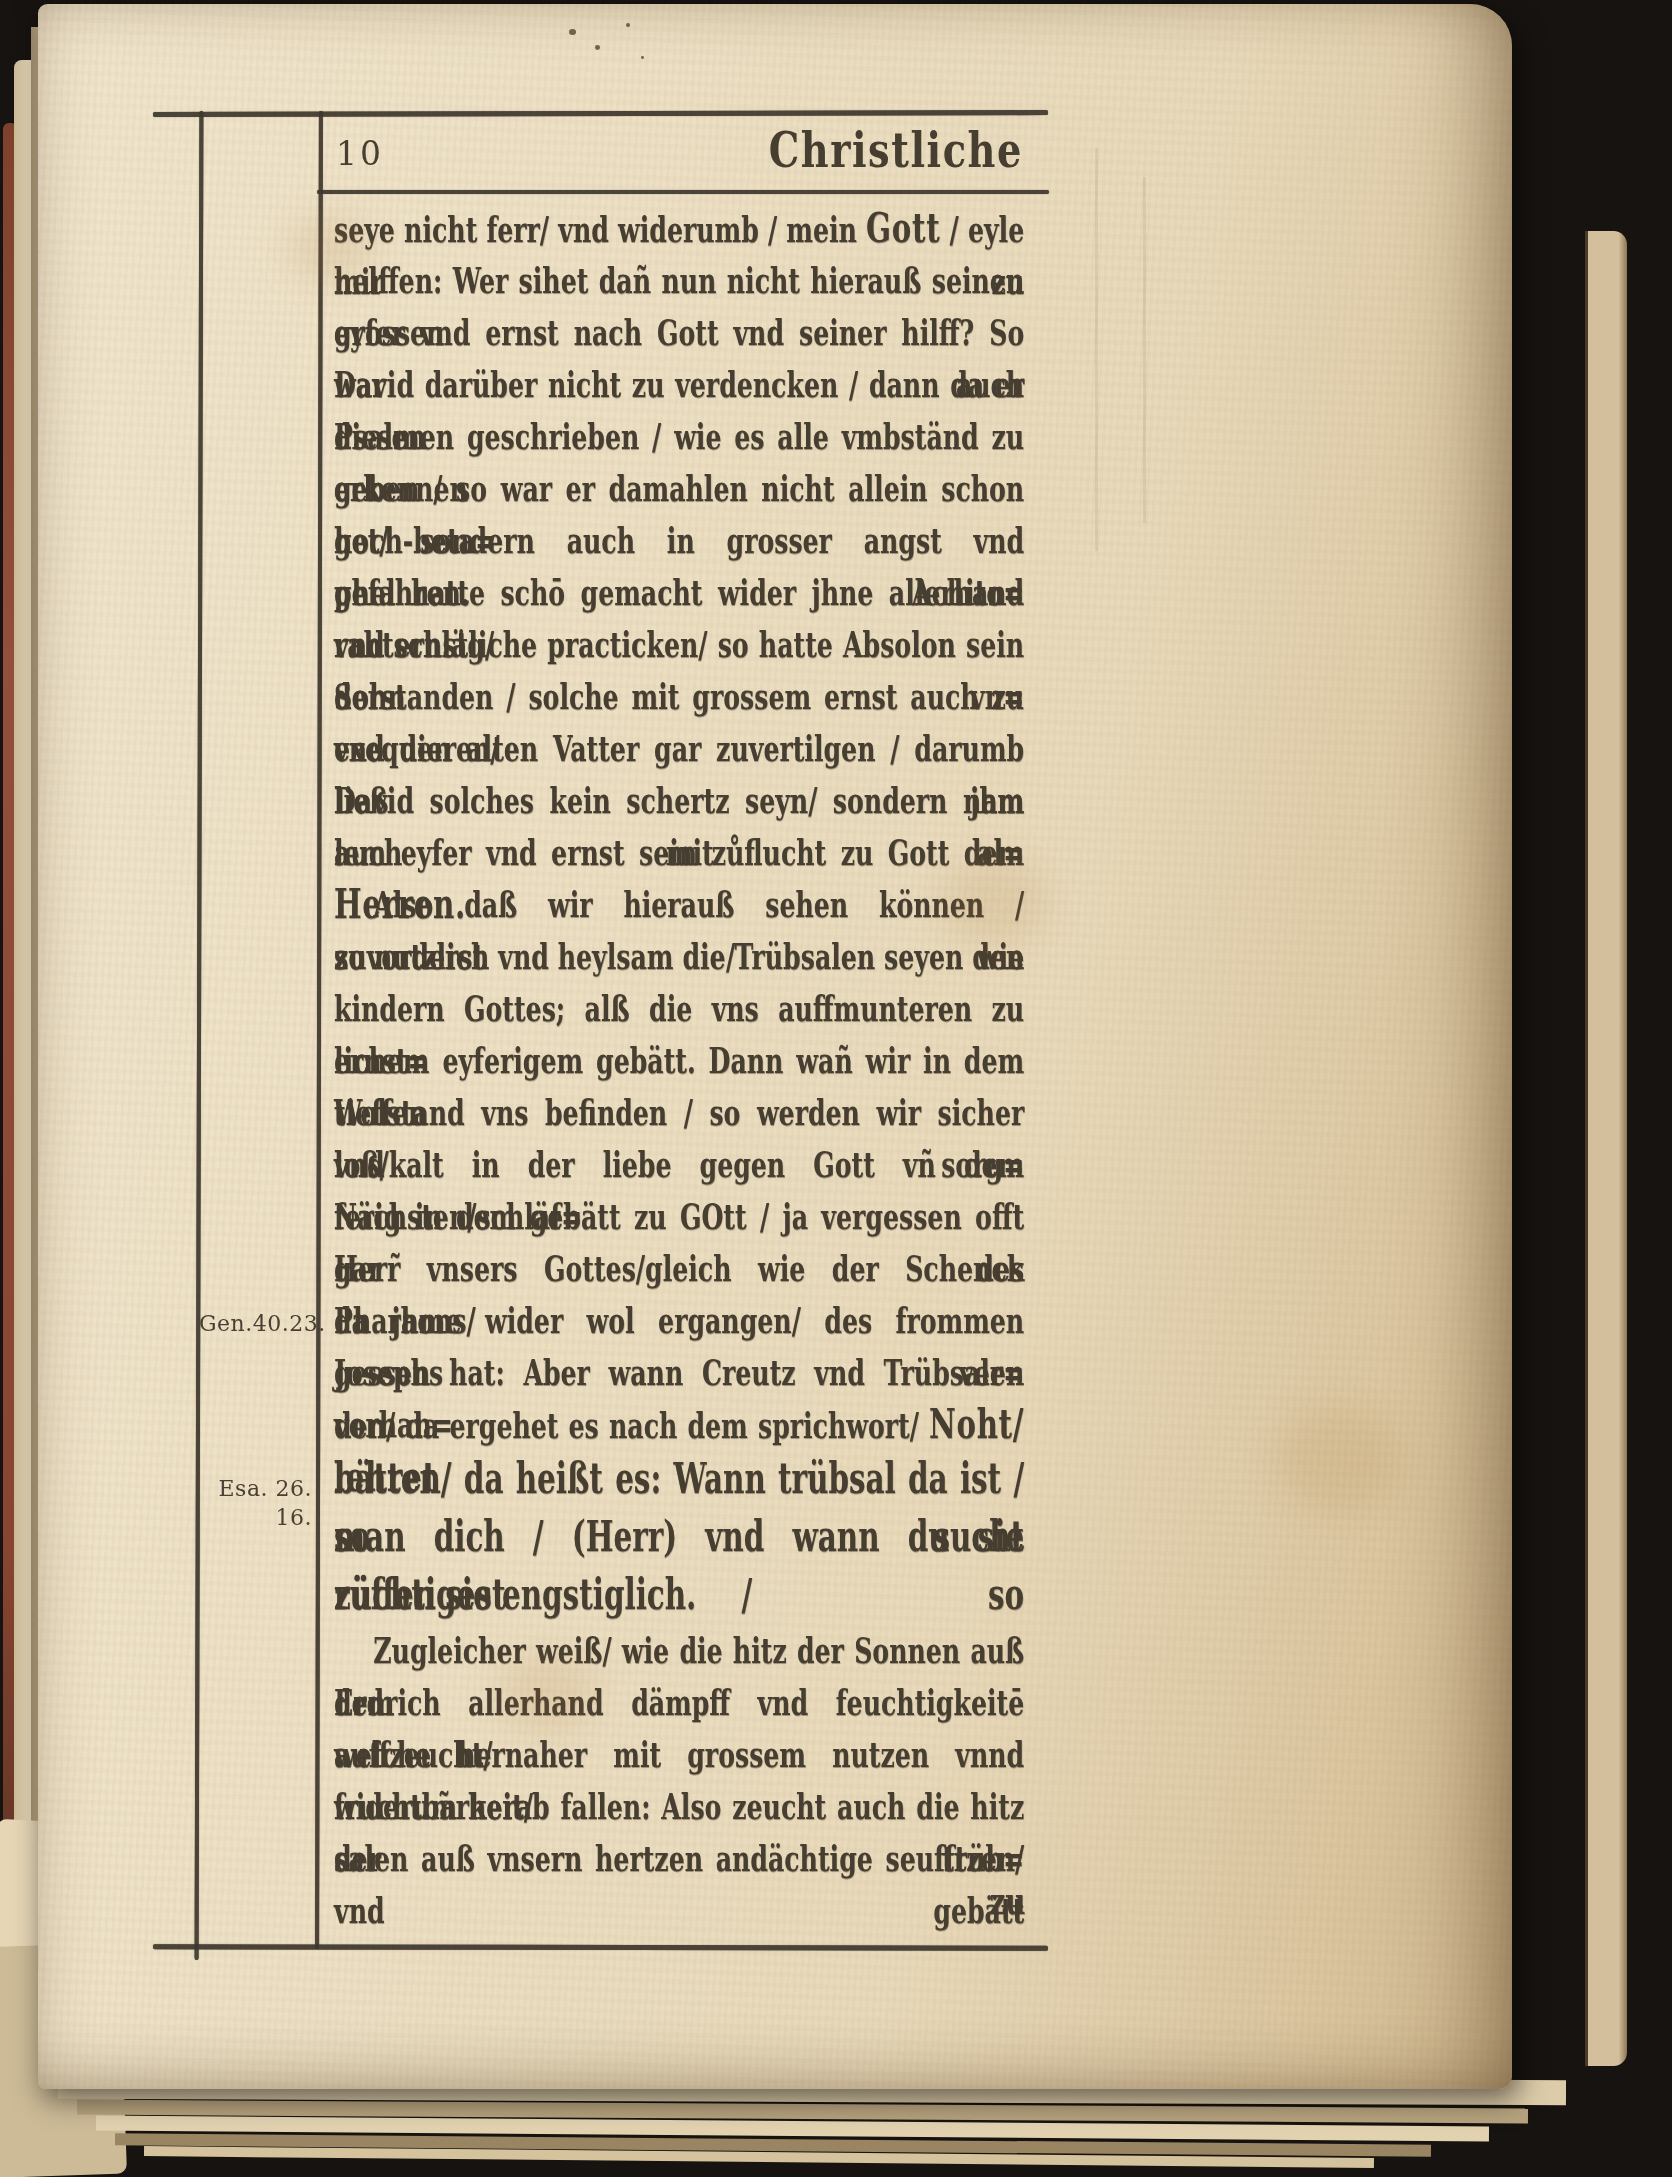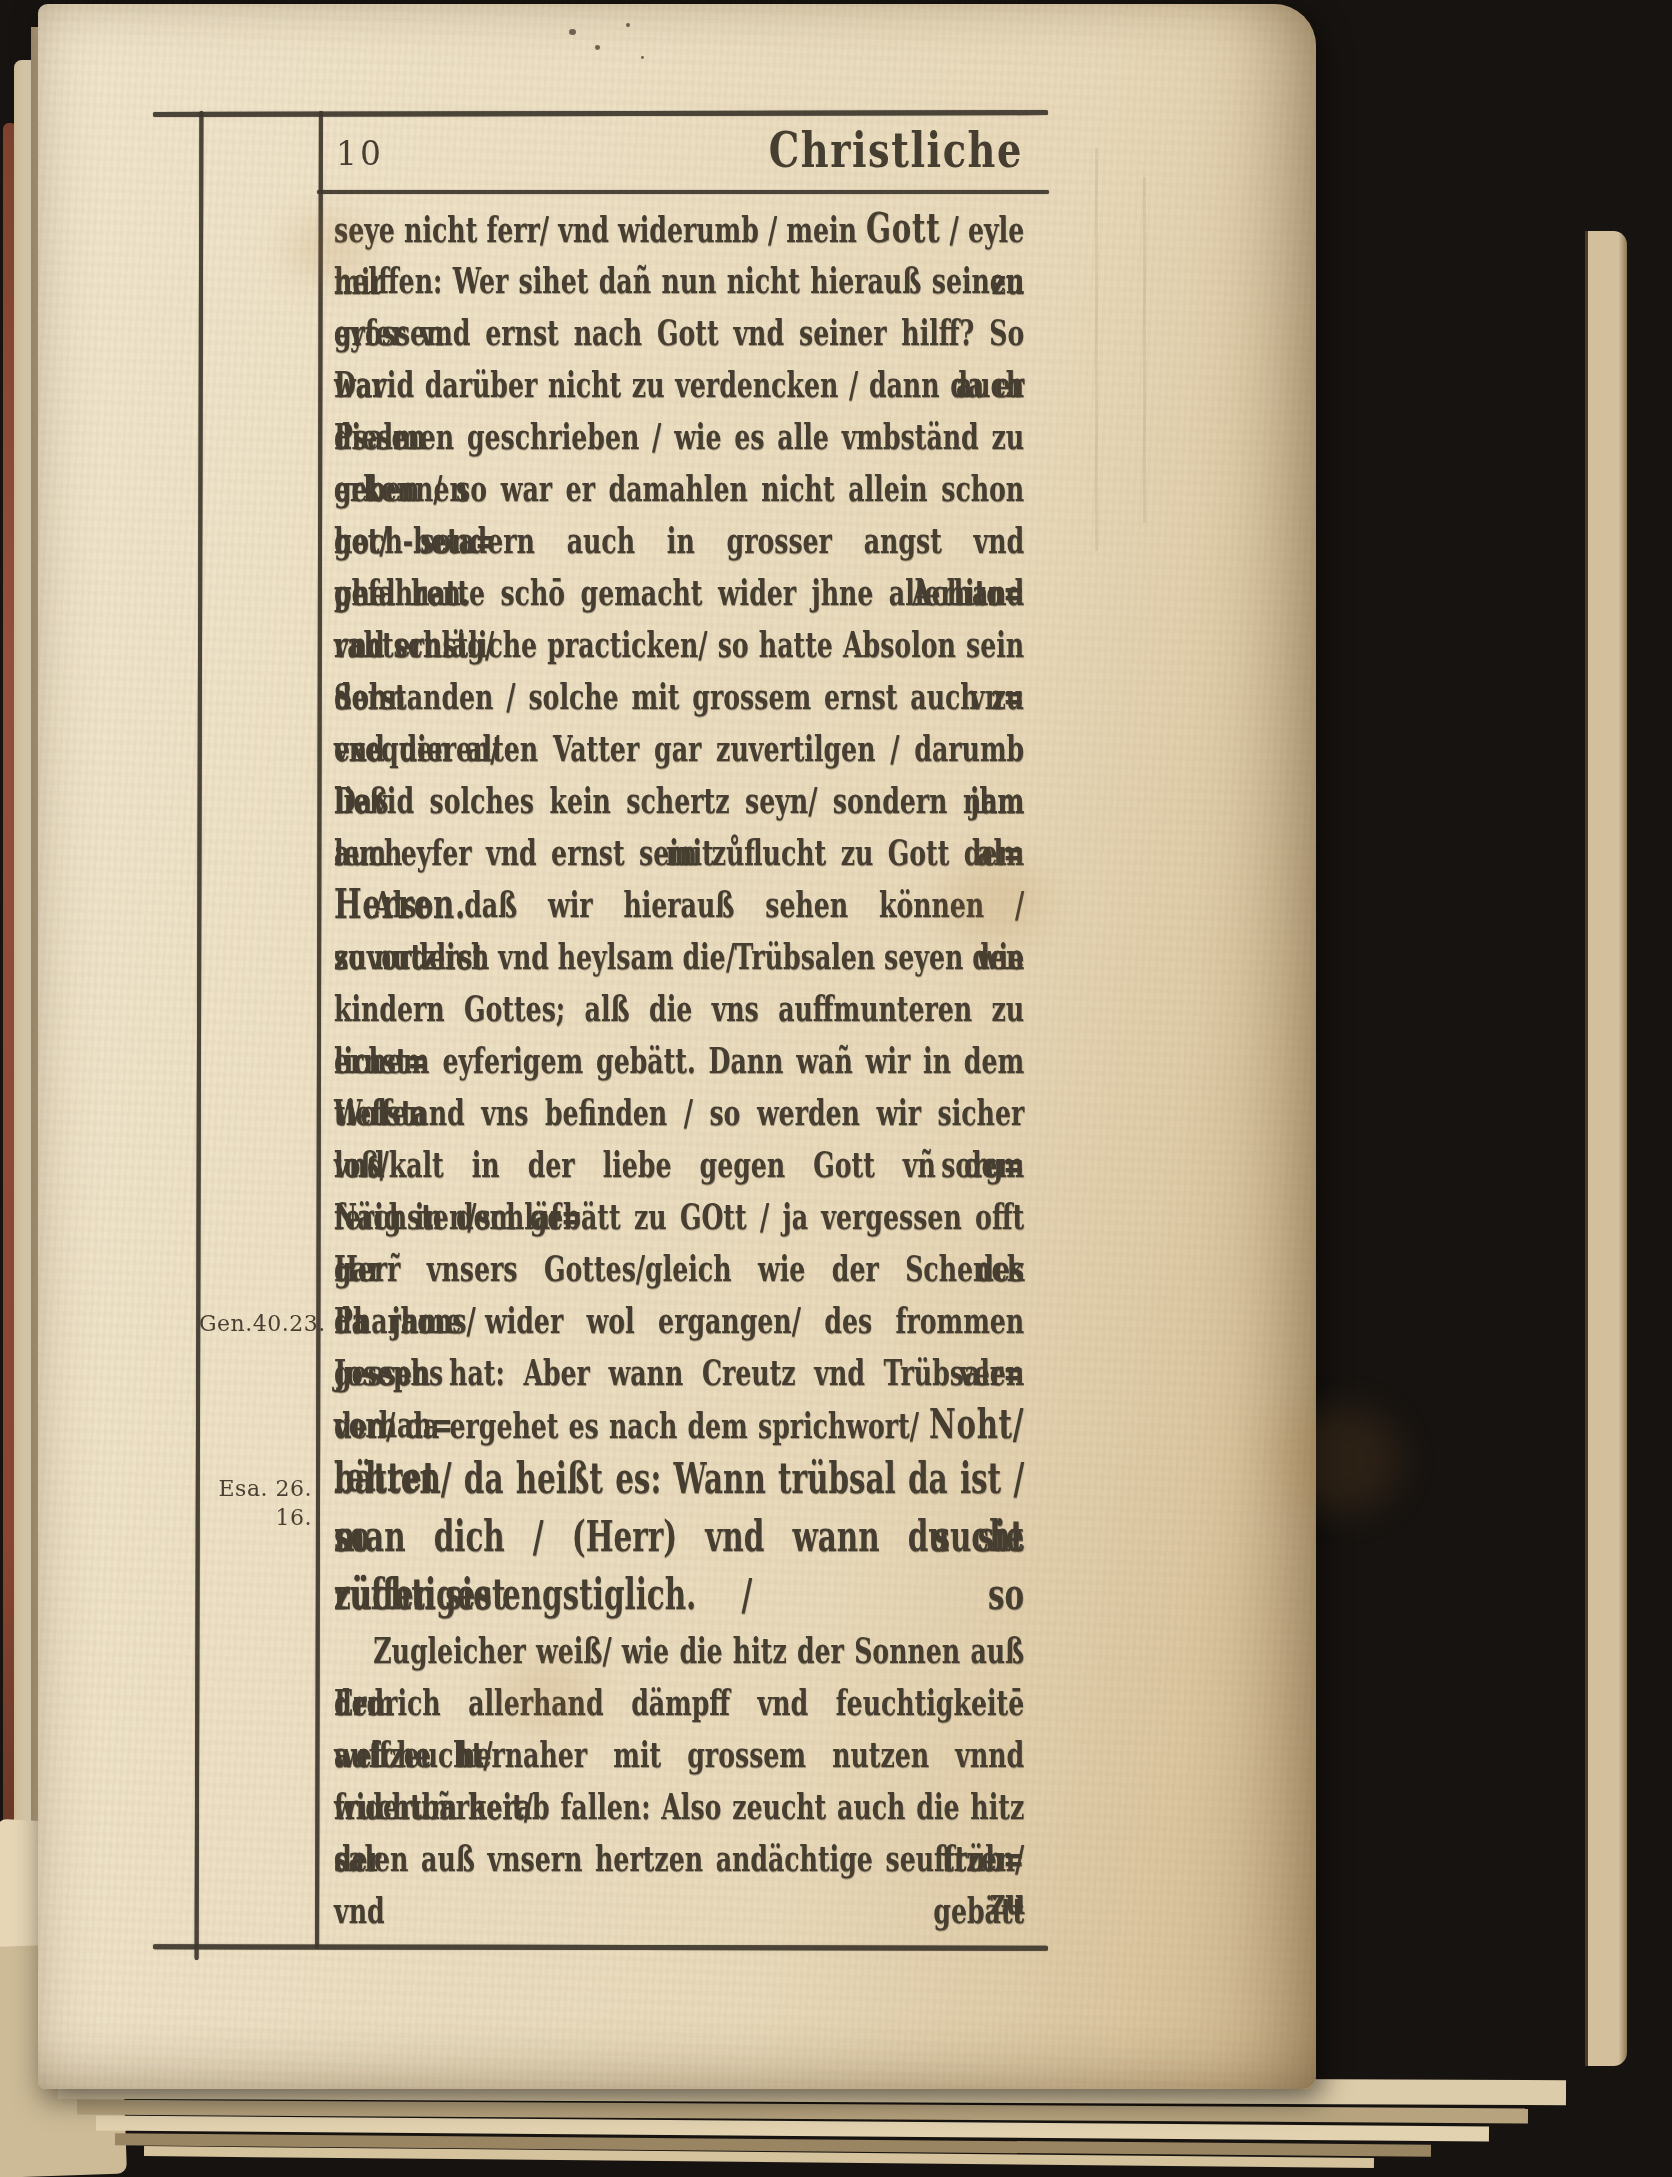--- a/index.html
+++ b/index.html
@@ -24,7 +24,7 @@
   .edge-r{left:1585px;top:231px;width:42px;height:1835px;background:linear-gradient(to right,#4a3b28 0 2.9px,#d3bf9b 2.9px 80%,#8d7855);border-radius:0 13.4px 13.4px 0;}
 
   
-  .page{position:absolute;left:38px;top:3.8px;width:1278px;height:2085px;
+  .page{position:absolute;left:38px;top:3.8px;width:1474px;height:2085px;
         background:linear-gradient(100deg,#f0e5cc 0%,#ecdfc3 35%,#e8d9ba 65%,#dbc6a0 88%,#cdb58c 100%);
         border-radius:9.6px 42px 13.4px 7.7px;
         box-shadow:inset -67px 0 86px -43px rgba(92,68,38,.5),

